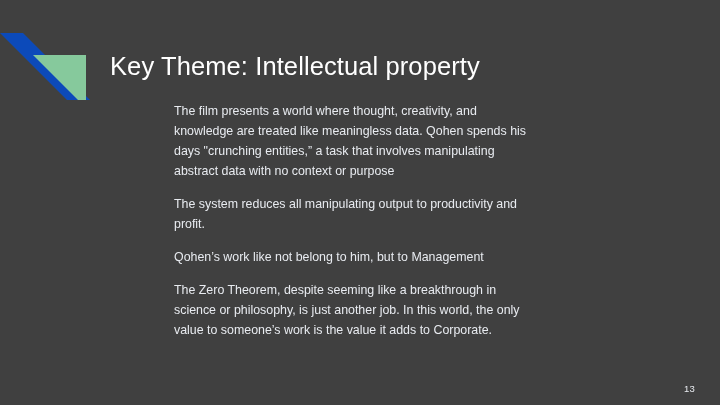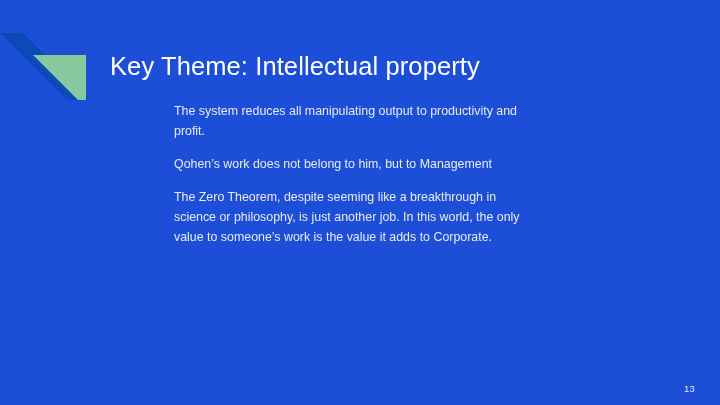--- a/index.html
+++ b/index.html
@@ -17,7 +17,7 @@
     position: relative;
     width: 720px;
     height: 405px;
-    background: #1d4ed8;
+    background: #404040;
     overflow: hidden;
   }
 

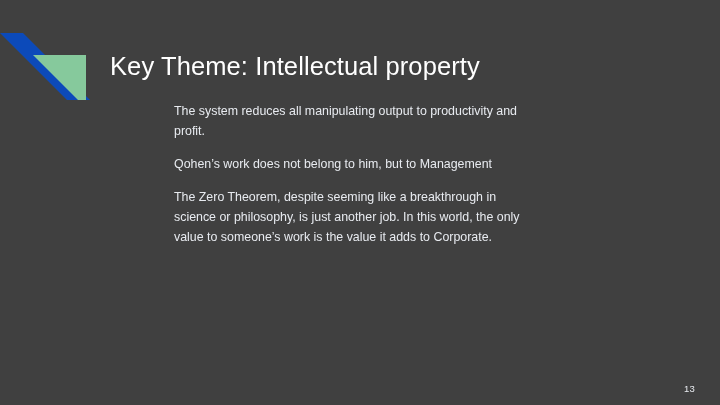--- a/index.html
+++ b/index.html
@@ -86,6 +86,7 @@
   <h1 class="title">Key Theme: Intellectual property</h1>
 
   <div class="body-block">
+    <p class="para">The film presents a world where thought, creativity, and knowledge are treated like meaningless data. Qohen spends his days "crunching entities,” a task that involves manipulating abstract data with no context or purpose</p>
     <p class="para">The system reduces all manipulating output to productivity and profit.</p>
     <p class="para">Qohen’s work does not belong to him, but to Management</p>
     <p class="para">The Zero Theorem, despite seeming like a breakthrough in science or philosophy, is just another job. In this world, the only value to someone’s work is the value it adds to Corporate.</p>

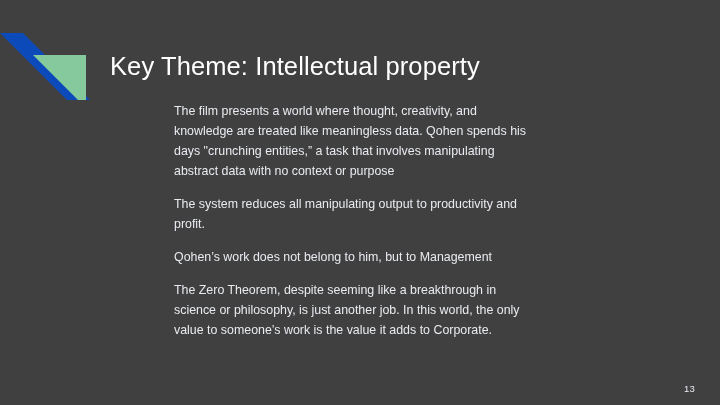--- a/index.html
+++ b/index.html
@@ -88,7 +88,7 @@
   <div class="body-block">
     <p class="para">The film presents a world where thought, creativity, and knowledge are treated like meaningless data. Qohen spends his days "crunching entities,” a task that involves manipulating abstract data with no context or purpose</p>
     <p class="para">The system reduces all manipulating output to productivity and profit.</p>
-    <p class="para">Qohen’s work does not belong to him, but to Management</p>
+    <p class="para">Qohen’s work like not belong to him, but to Management</p>
     <p class="para">The Zero Theorem, despite seeming like a breakthrough in science or philosophy, is just another job. In this world, the only value to someone’s work is the value it adds to Corporate.</p>
   </div>
 

